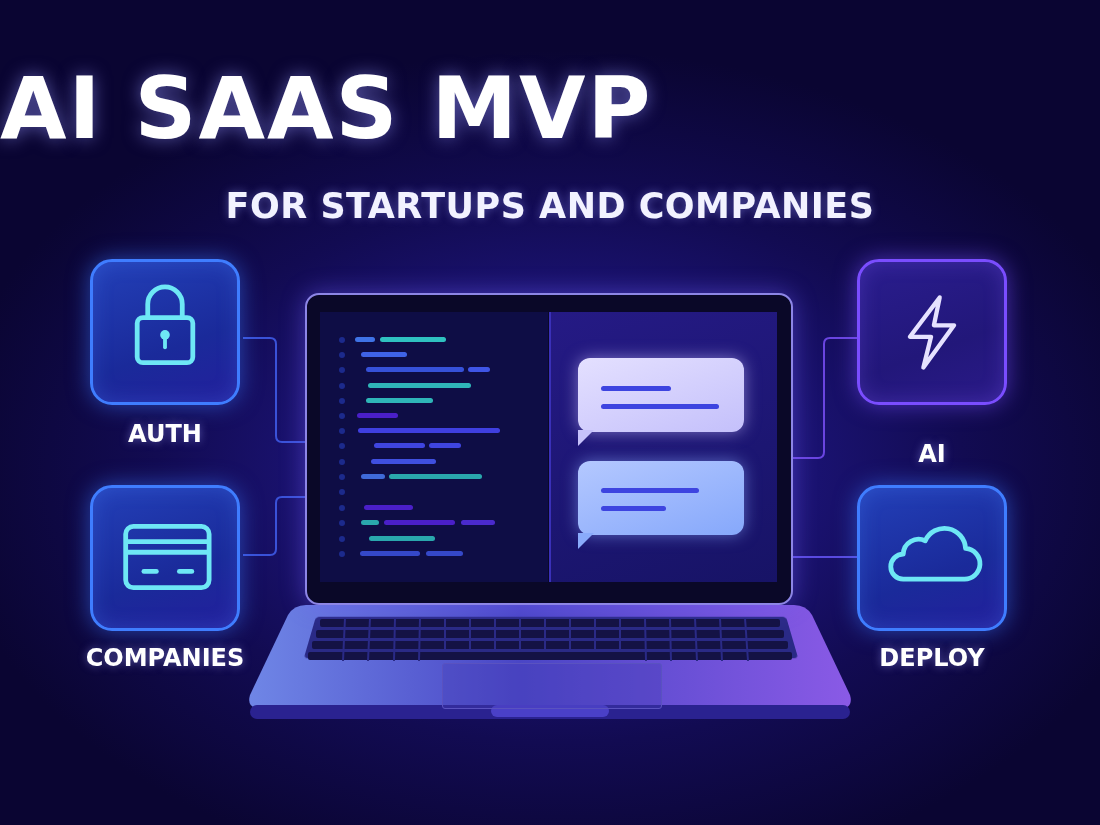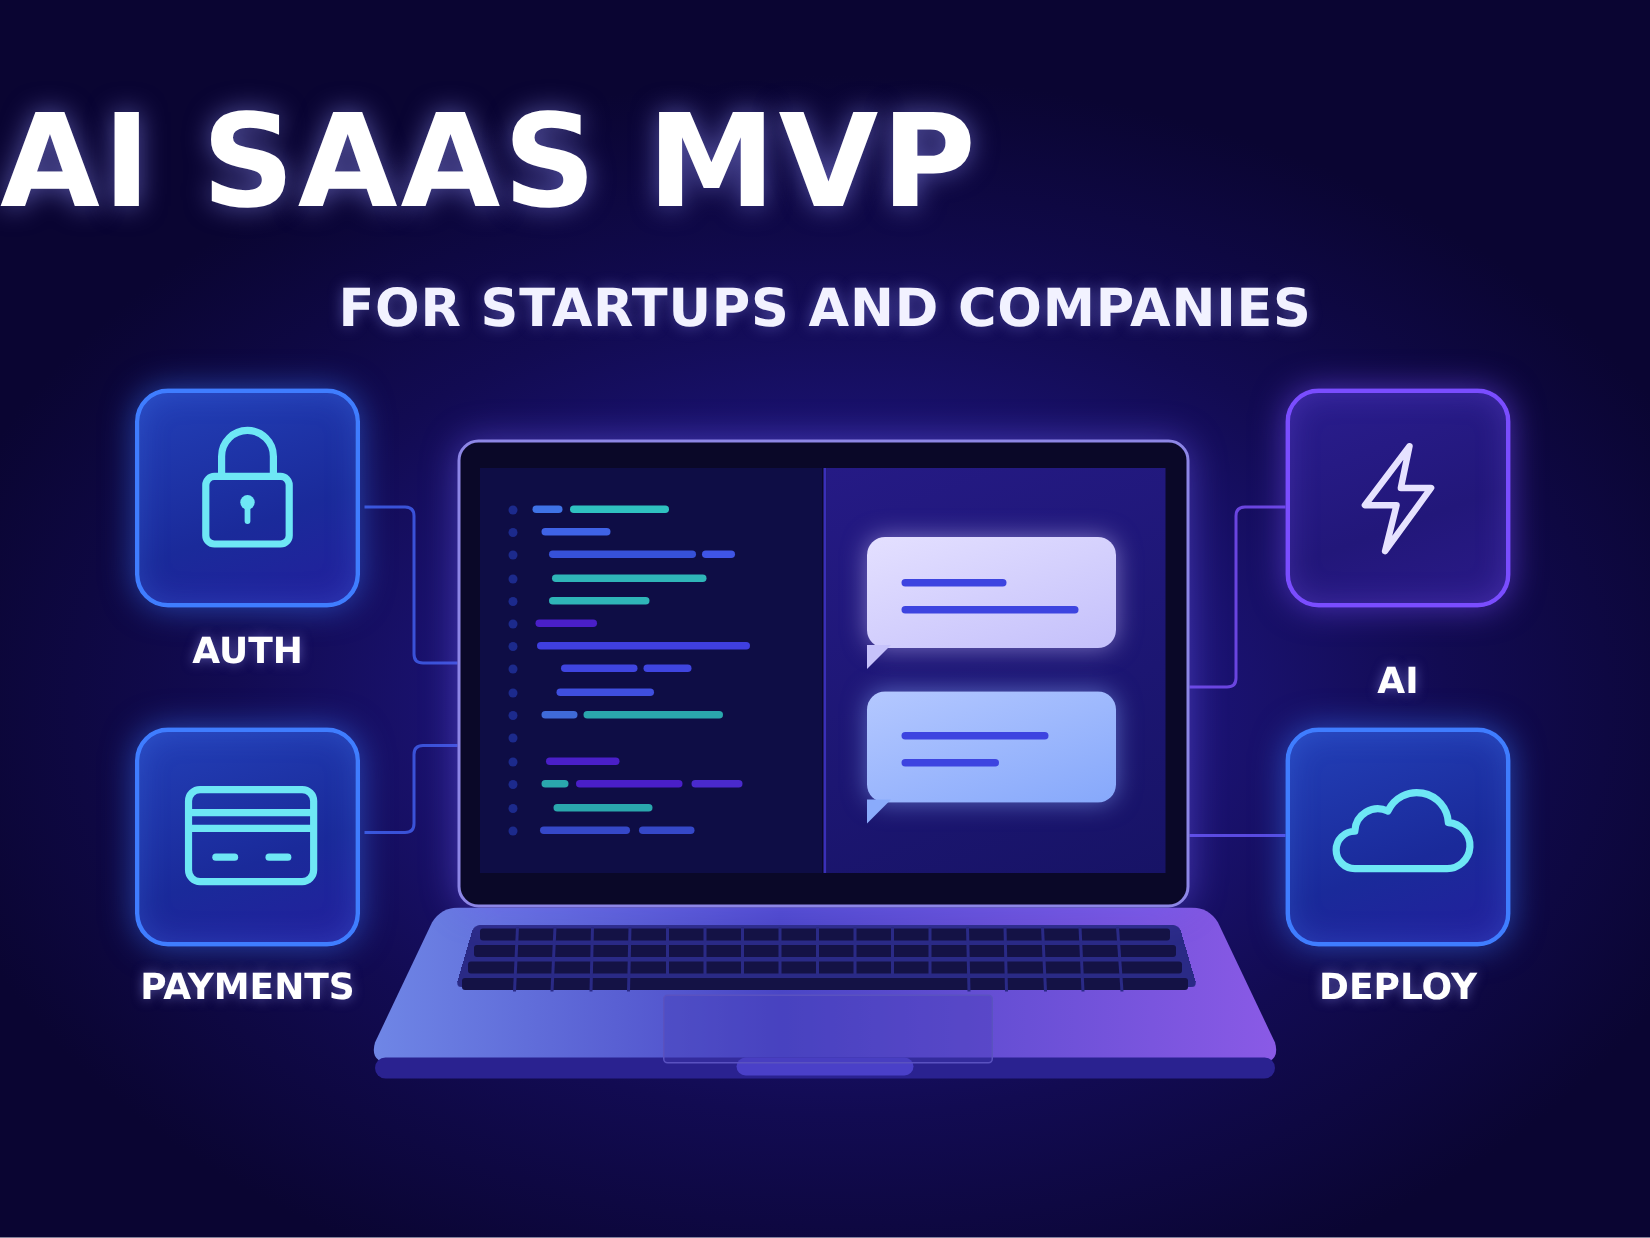--- a/index.html
+++ b/index.html
@@ -76,7 +76,7 @@
     <line x1="90" y1="87" x2="103" y2="87" stroke="#6ee7f5" stroke-width="5" stroke-linecap="round"></line>
   </svg>
 </div>
-<div class="label" style="left:65px;top:644px;">PAYMENTS</div>
+<div class="label" style="left:65px;top:644px;">COMPANIES</div>
 
 <div class="tile purple" style="left:857px;top:259px;">
   <svg viewBox="0 0 150 146">

